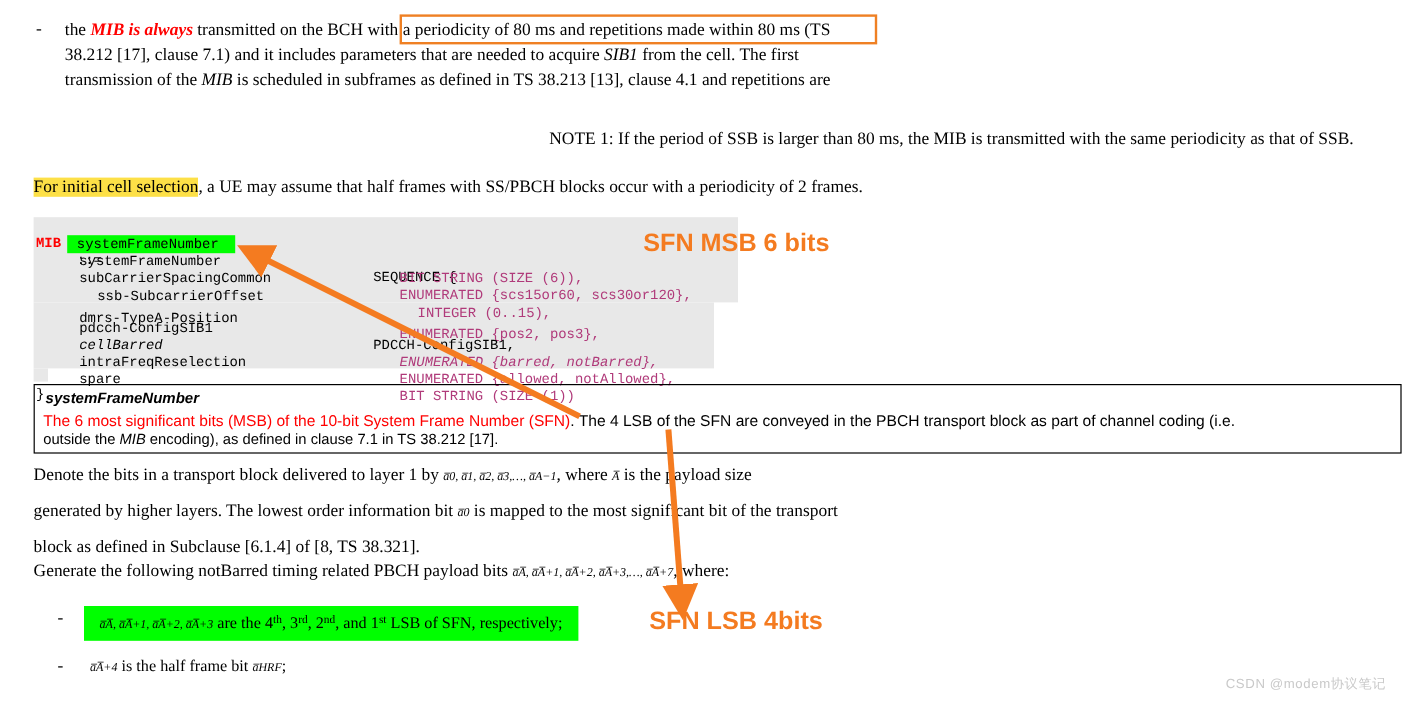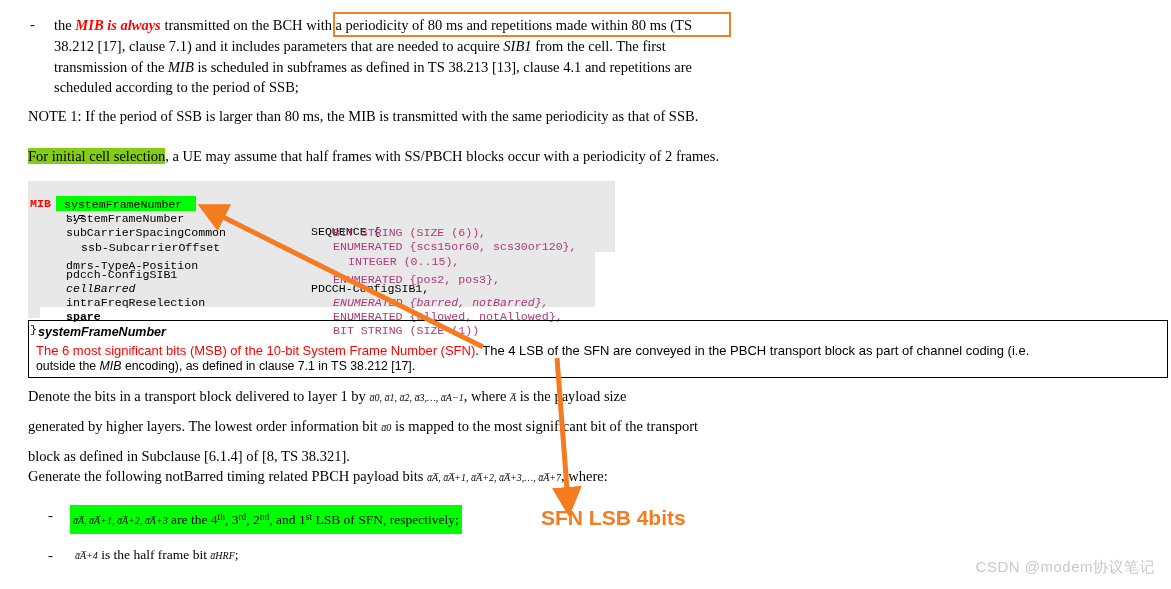--- a/index.html
+++ b/index.html
@@ -218,7 +218,6 @@
     <span>the </span><span class="red-bold-italic">MIB is always</span><span> transmitted on the BCH with </span><span>a periodicity of 80 ms and repetitions made within 80 ms</span><span> (TS</span><br>
     <span>38.212 [17], clause 7.1) and it includes parameters that are needed to acquire </span><span class="ital">SIB1</span><span> from the cell. The first</span><br>
     <span>transmission of the </span><span class="ital">MIB</span><span> is scheduled in subframes as defined in TS 38.213 [13], clause 4.1 and repetitions are</span><br>
-    <span>scheduled according to the period of SSB;</span>
   </div>
 
   <div class="orange-box" style="left:333px; top:12px; width:398px; height:25px;"></div>

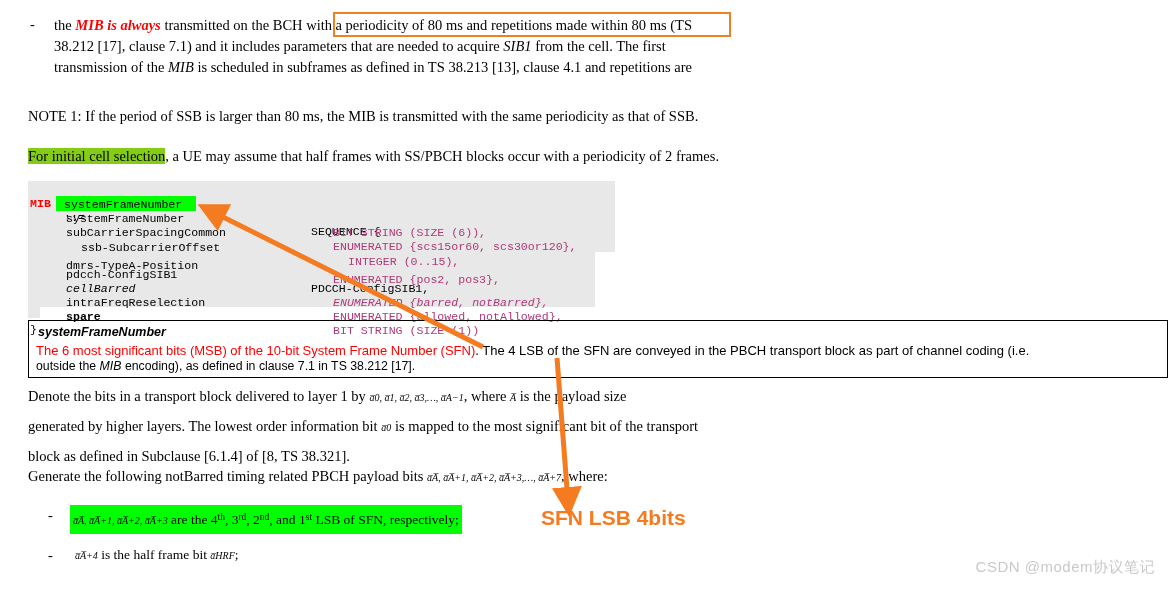--- a/index.html
+++ b/index.html
@@ -222,7 +222,7 @@
 
   <div class="orange-box" style="left:333px; top:12px; width:398px; height:25px;"></div>
 
-  <div class="para" style="left:28px; top:106px; width:1100px;">NOTE 1:  If the period of SSB is larger than 80 ms, the MIB is transmitted with the same periodicity as that of SSB.</div>
+  <div class="para" style="left:28px; top:106px; width:1100px;text-align:right;">NOTE 1:  If the period of SSB is larger than 80 ms, the MIB is transmitted with the same periodicity as that of SSB.</div>
 
   <div class="para" style="left:28px; top:146px; width:1100px;">
     <span class="yellow-hl">For initial cell selection</span><span>, a UE may assume that half frames with SS/PBCH blocks occur with a periodicity of 2 frames.</span>

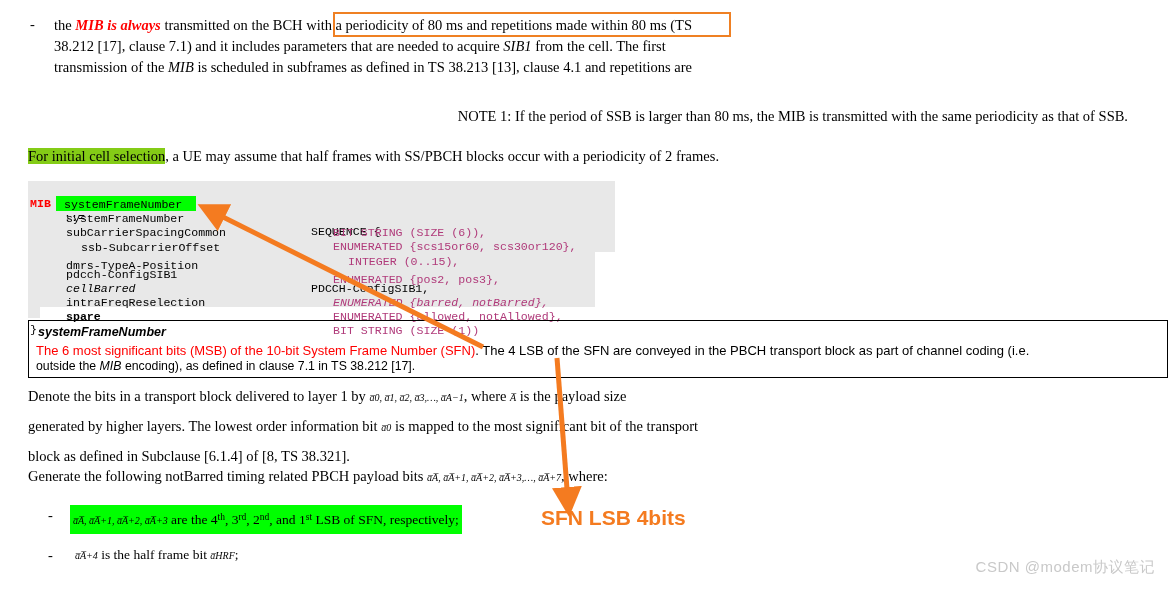--- a/index.html
+++ b/index.html
@@ -53,7 +53,7 @@
     pointer-events: none;
   }
   .yellow-hl {
-    background: #84cc16;
+    background: #fde047;
   }
   .green-hl {
     background: #00ff00;

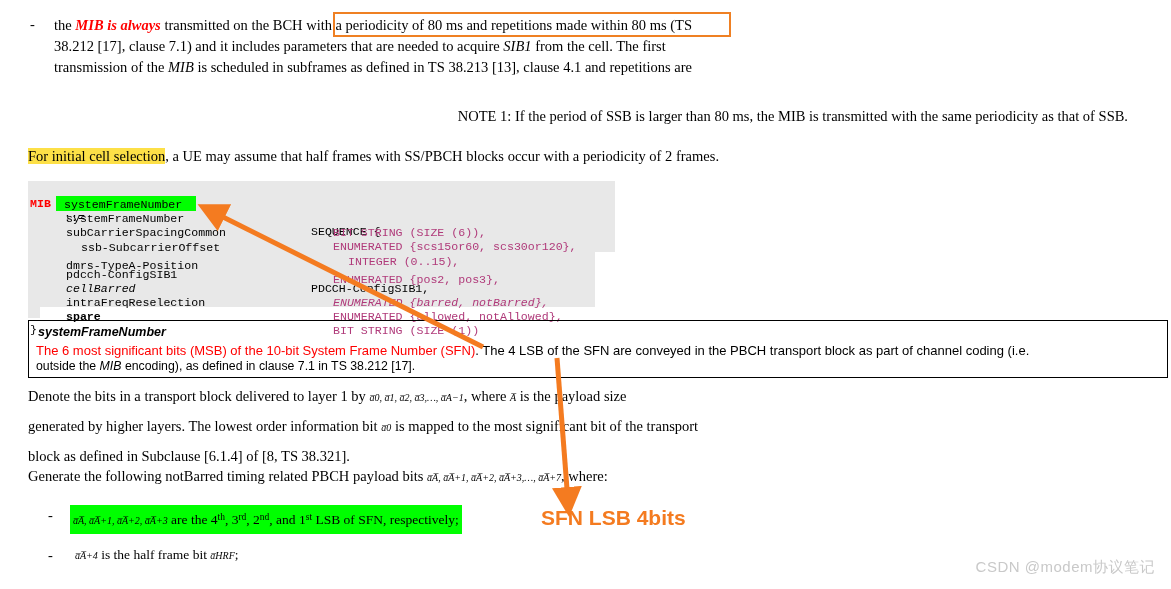--- a/index.html
+++ b/index.html
@@ -309,6 +309,7 @@
     <span class="mth">a̅A̅+4</span><span> is the half frame bit </span><span class="mth">a̅HRF</span><span>;</span>
   </div>
 
+  <div class="annot" id="annot-msb">SFN MSB 6 bits</div>
   <div class="annot" id="annot-lsb">SFN LSB 4bits</div>
 
   <svg id="arrows" viewBox="0 0 1171 589" xmlns="http://www.w3.org/2000/svg">

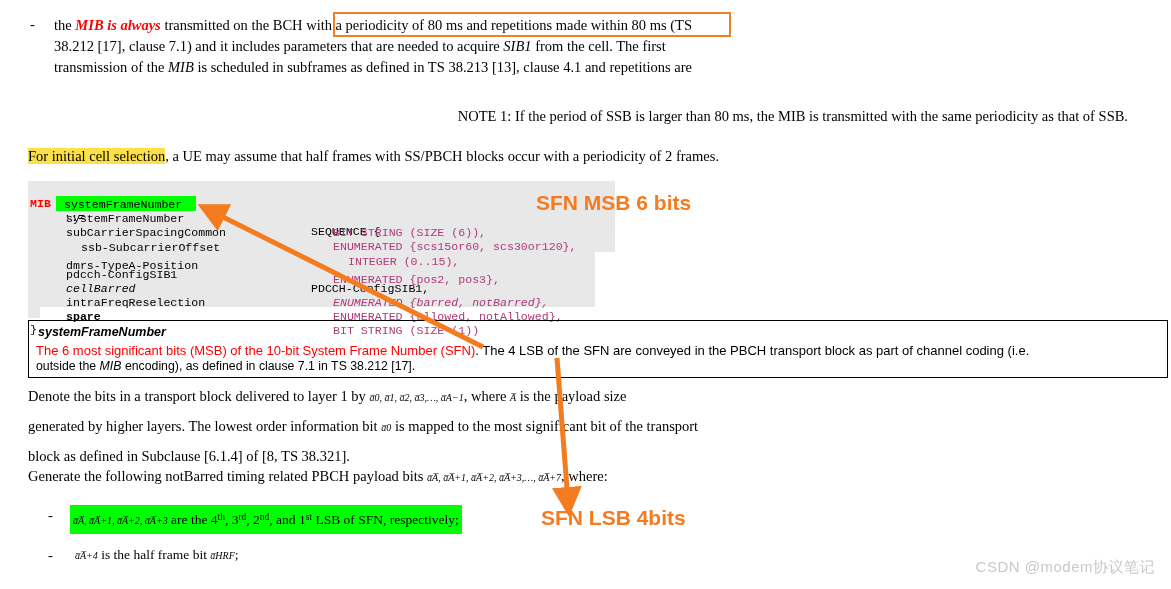--- a/index.html
+++ b/index.html
@@ -268,7 +268,7 @@
       <span class="code-type c-purple">ENUMERATED {allowed, notAllowed},</span>
     </div>
     <div class="code-row" style="top:115px;">
-      <span class="code-name c-black" style="left:38px;font-weight:bold;">spare</span>
+      <span class="code-name c-black" style="left:38px;">spare</span>
       <span class="code-type c-purple">BIT STRING (SIZE (1))</span>
     </div>
     <div class="code-row" style="top:128px;">

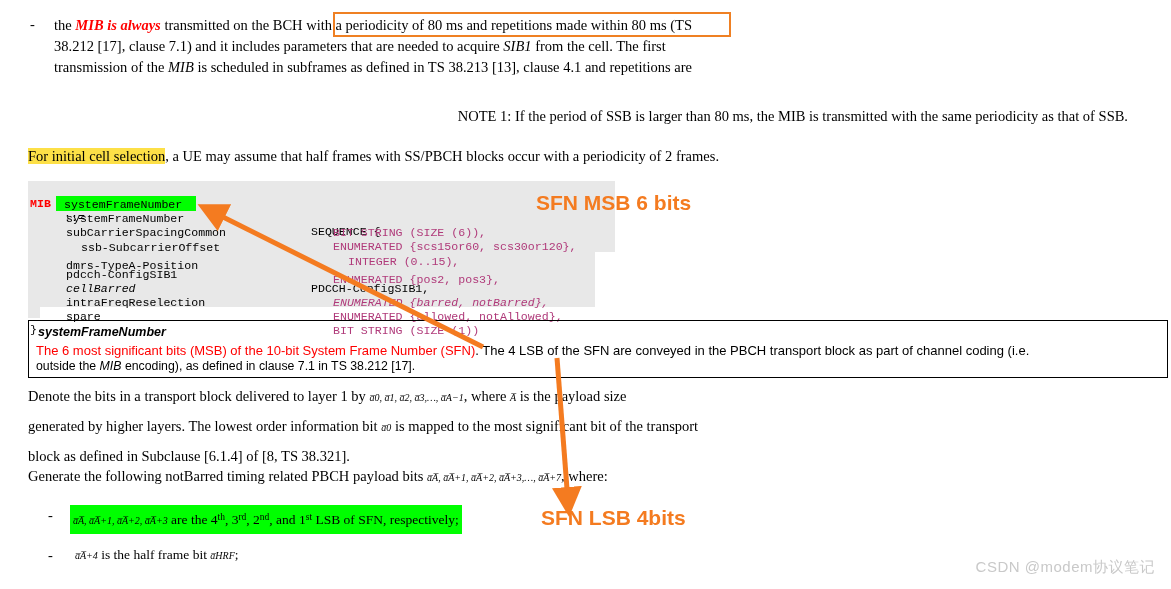--- a/index.html
+++ b/index.html
@@ -300,7 +300,7 @@
   </div>
 
   <div class="bullet-dash" style="left:48px; top:507px;">-</div>
-  <div class="para green-hl" style="left:70px; top:505px; padding:2px 3px; white-space:nowrap; font-size:13.5px;">
+  <div class="para green-hl" style="left:70px; top:505px; padding:2px 13px; white-space:nowrap; font-size:13.5px;">
     <span class="mth">a̅A̅, a̅A̅+1, a̅A̅+2, a̅A̅+3</span><span> are the 4</span><span class="sup">th</span><span>, 3</span><span class="sup">rd</span><span>, 2</span><span class="sup">nd</span><span>, and 1</span><span class="sup">st</span><span> LSB of SFN, respectively;</span>
   </div>
 

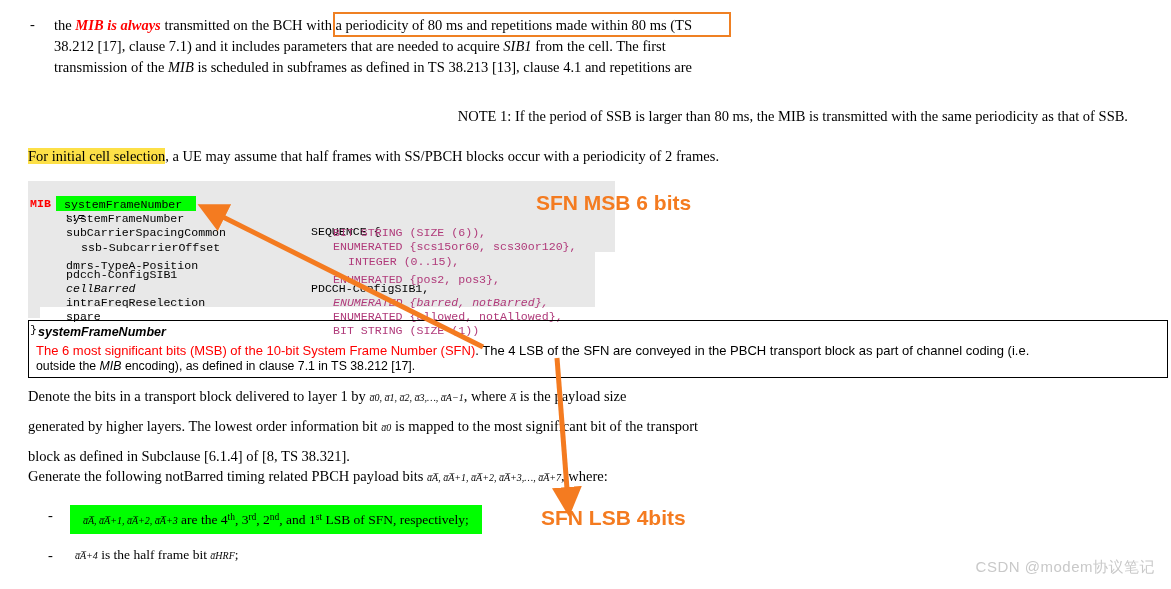--- a/index.html
+++ b/index.html
@@ -201,7 +201,7 @@
     right: 16px;
     bottom: 12px;
     font-family: "Liberation Sans", sans-serif;
-    font-size: 15px;
+    font-size: 11px;
     color: #c9c9c9;
     white-space: nowrap;
     letter-spacing: 0.5px;

